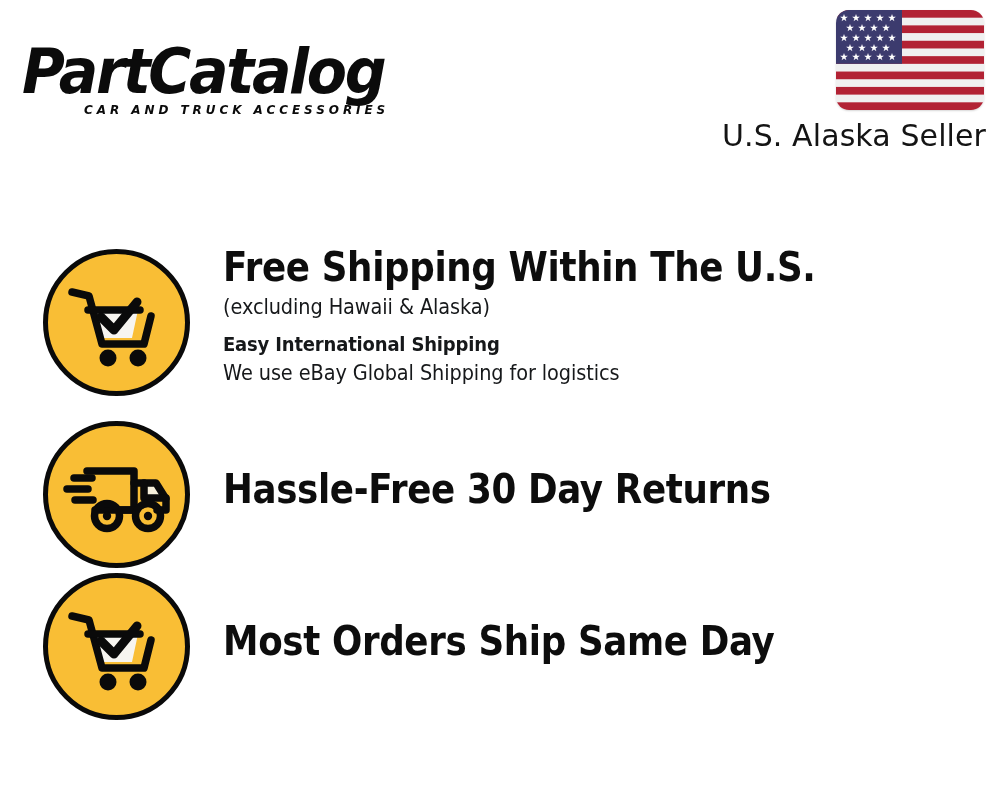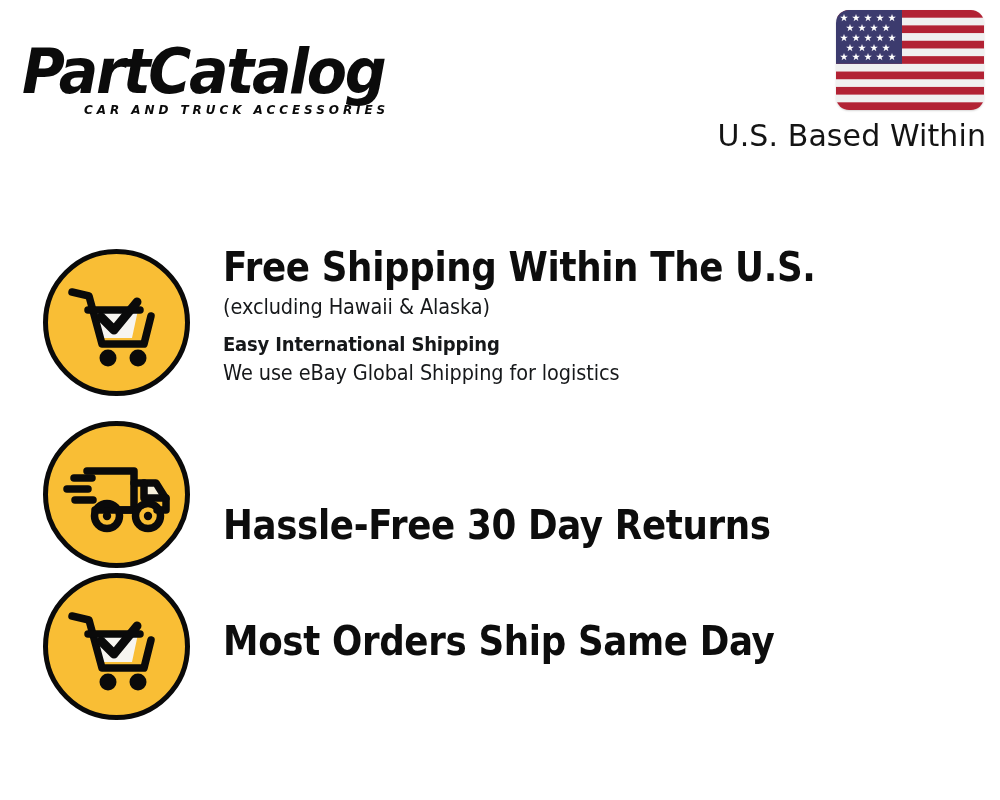--- a/index.html
+++ b/index.html
@@ -220,7 +220,7 @@
     </svg>
   </div>
 
-  <div class="seller-label">U.S. Based Within</div>
+  <div class="seller-label">U.S. Alaska Seller</div>
 </div>
 
 <div class="features">

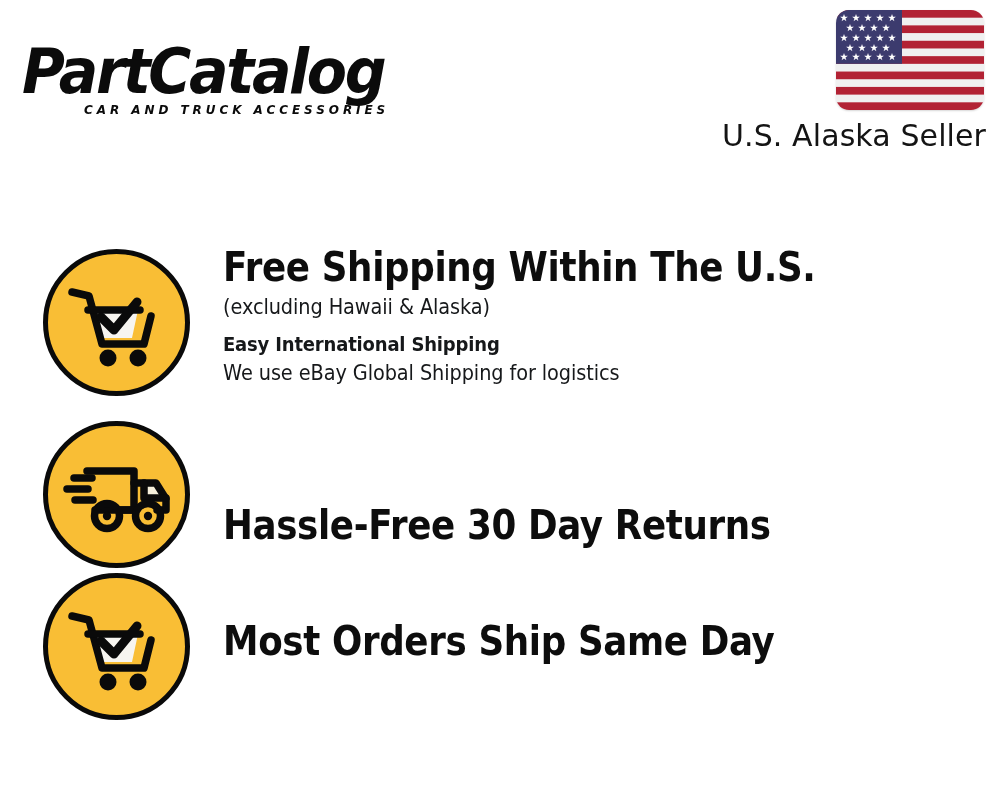--- a/index.html
+++ b/index.html
@@ -163,7 +163,7 @@
   .row-1 .sub-2 { margin-top: 8px; }
   .row-1 .sub-3 { margin-top: 0px; }
 
-  .row-2 .feature-text { top: 62px; margin-top: 36px; }
+  .row-2 .feature-text { top: 62px; }
   .row-3 .feature-text { top: 62px; }
 </style>
 </head>

